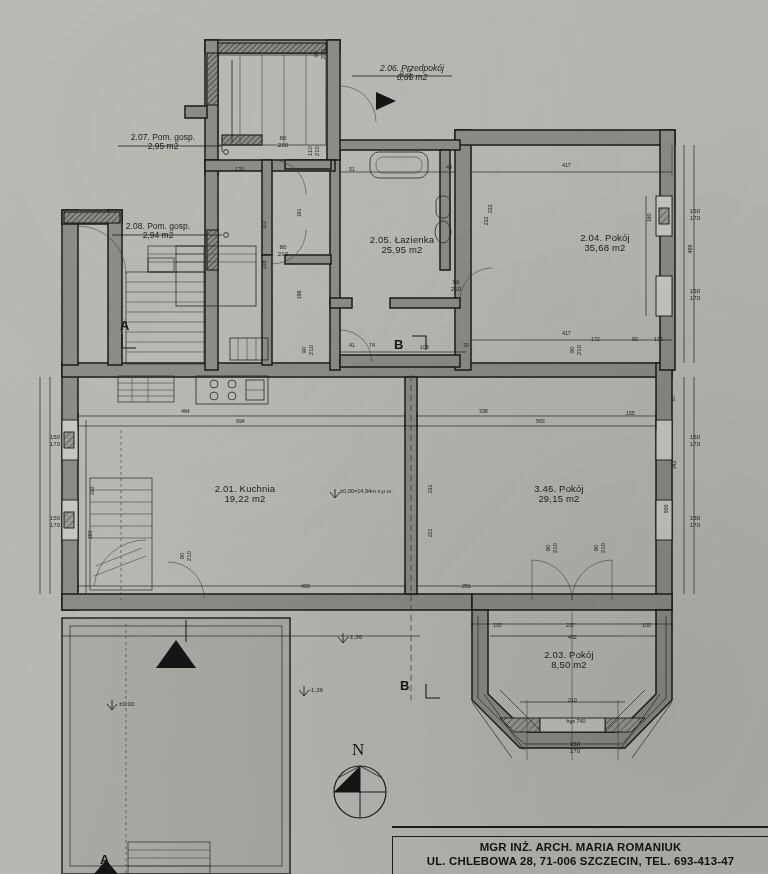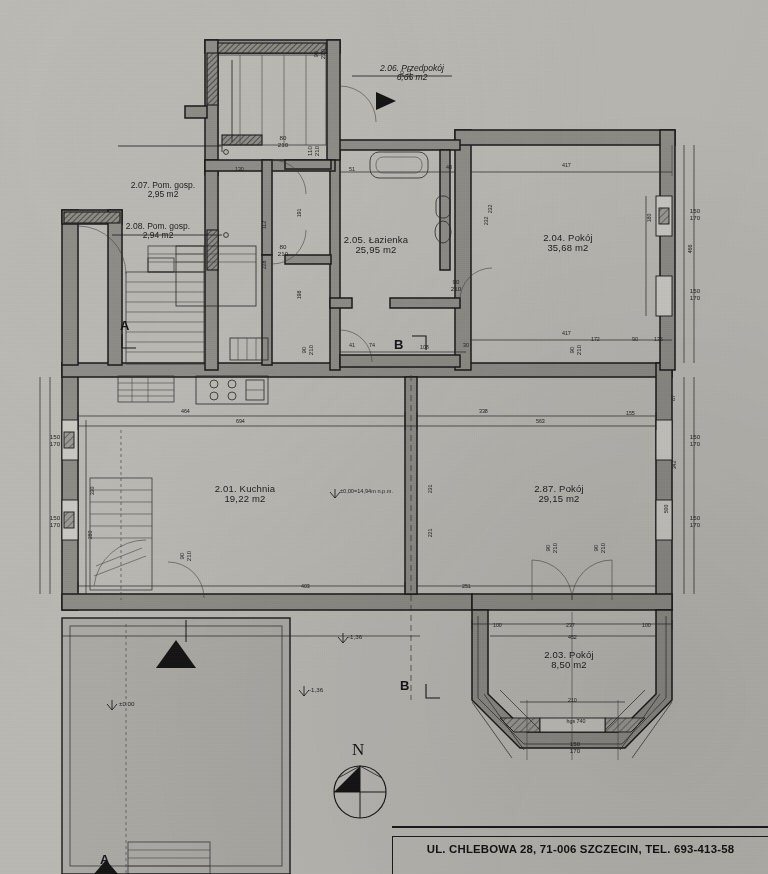--- a/index.html
+++ b/index.html
@@ -473,7 +473,7 @@
     <span class="ar">6,65 m2</span>
   </div>
 
-  <div class="lbl callout" style="left:118px; top:133px; width:90px;margin-top:48px;">
+  <div class="lbl callout" style="left:118px; top:133px; width:90px;">
     <span class="nm">2.07. Pom. gosp.</span>
     <span class="ar">2,95 m2</span>
   </div>

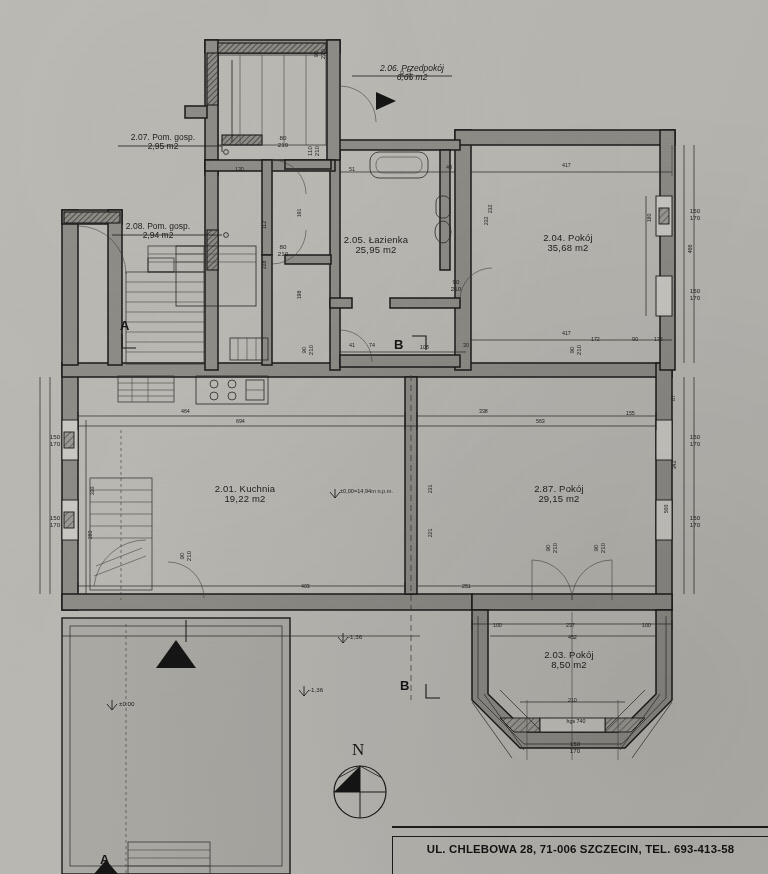--- a/index.html
+++ b/index.html
@@ -463,7 +463,7 @@
     <span class="ar">35,68 m2</span>
   </div>
 
-  <div class="lbl room-label" style="left:336px; top:235px; width:80px;">
+  <div class="lbl room-label" style="left:362px; top:235px; width:80px;">
     <span class="nm">2.05. Łazienka</span>
     <span class="ar">25,95 m2</span>
   </div>

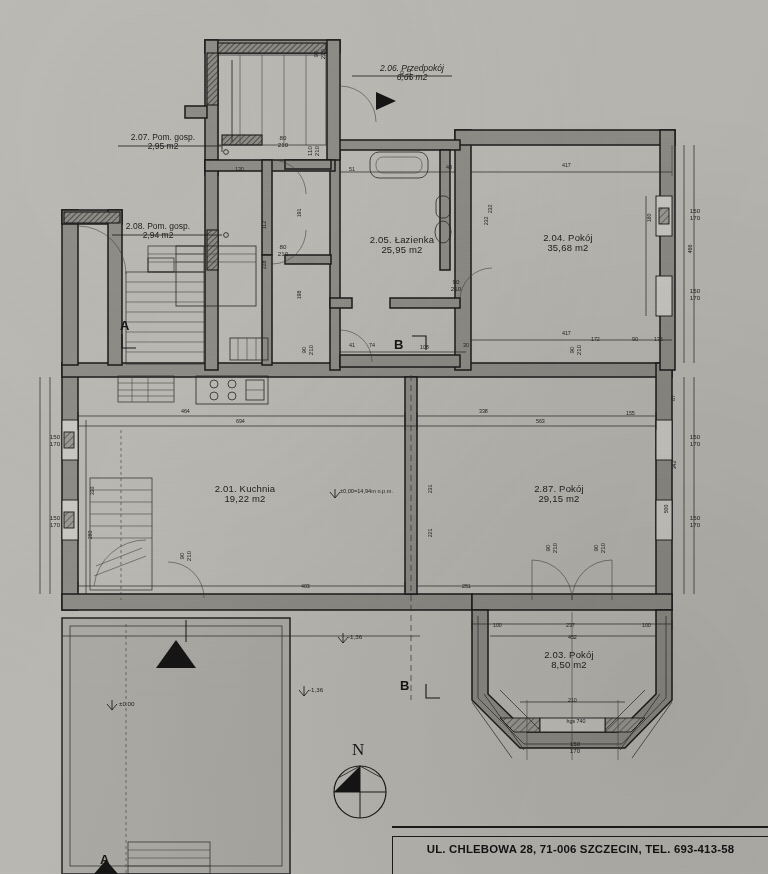--- a/index.html
+++ b/index.html
@@ -458,7 +458,7 @@
     <span class="ar">8,50 m2</span>
   </div>
 
-  <div class="lbl room-label" style="left:528px; top:233px; width:80px;">
+  <div class="lbl room-label" style="left:565px; top:233px; width:80px;">
     <span class="nm">2.04. Pokój</span>
     <span class="ar">35,68 m2</span>
   </div>

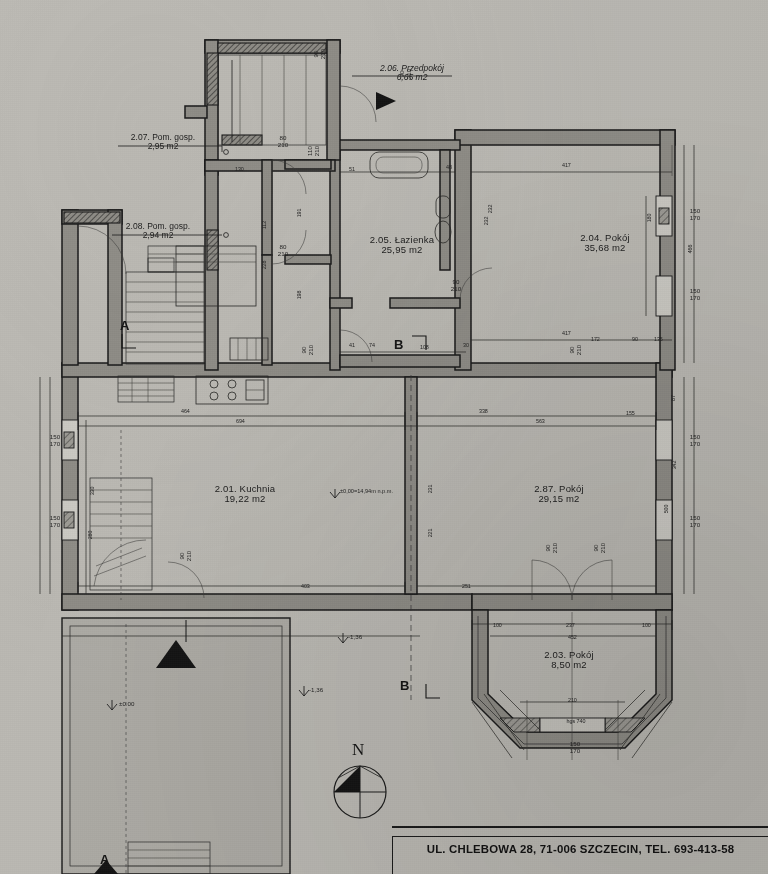--- a/index.html
+++ b/index.html
@@ -449,7 +449,7 @@
   </div>
 
   <div class="lbl room-label" style="left:519px; top:484px; width:80px;">
-    <span class="nm">2.87. Pokój</span>
+    <span class="nm">3.46. Pokój</span>
     <span class="ar">29,15 m2</span>
   </div>
 

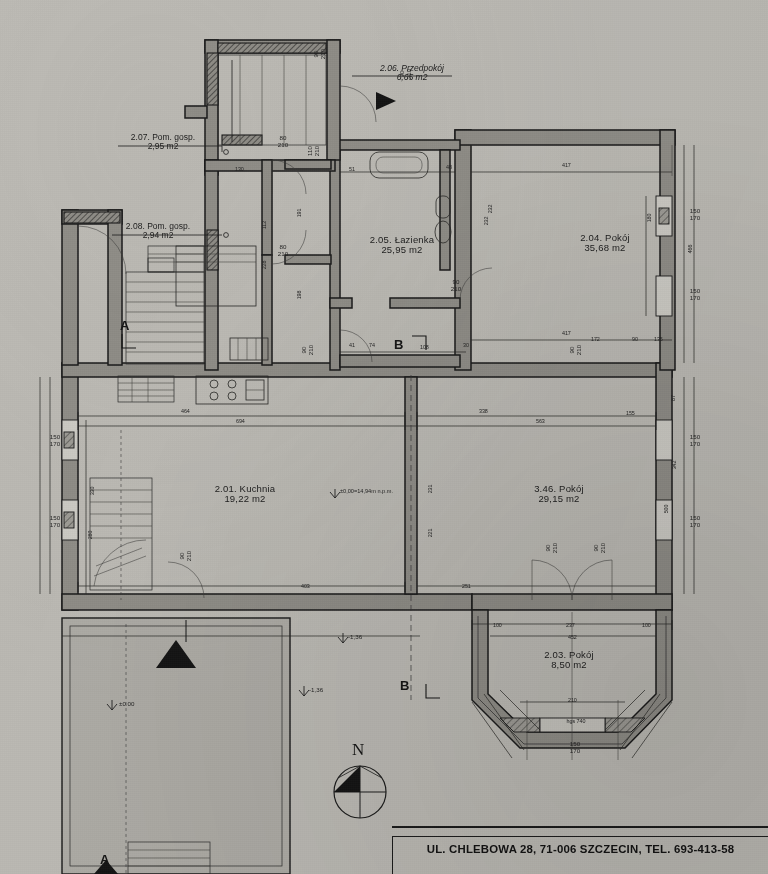--- a/index.html
+++ b/index.html
@@ -624,6 +624,7 @@
 
   <div class="tb-rule"></div>
   <div class="title-block">
+    <span class="l1">MGR INŻ. ARCH. MARIA ROMANIUK</span>
     <span class="l2">UL. CHLEBOWA 28, 71-006 SZCZECIN, TEL. 693-413-58</span>
   </div>
 

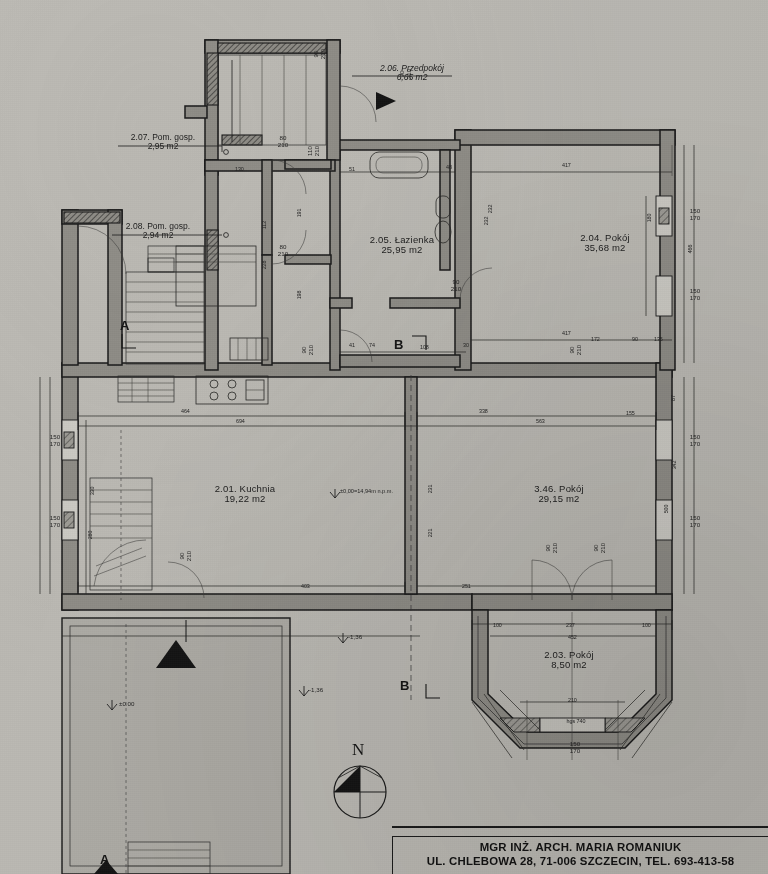--- a/index.html
+++ b/index.html
@@ -625,7 +625,7 @@
   <div class="tb-rule"></div>
   <div class="title-block">
     <span class="l1">MGR INŻ. ARCH. MARIA ROMANIUK</span>
-    <span class="l2">UL. CHLEBOWA 28, 71-006 SZCZECIN, TEL. 693-413-58</span>
+    <span class="l2">UL. CHLEBOWA 28, 71-006 SZCZECIN, TEL. 693-413-47</span>
   </div>
 
   <div id="grain"></div>

